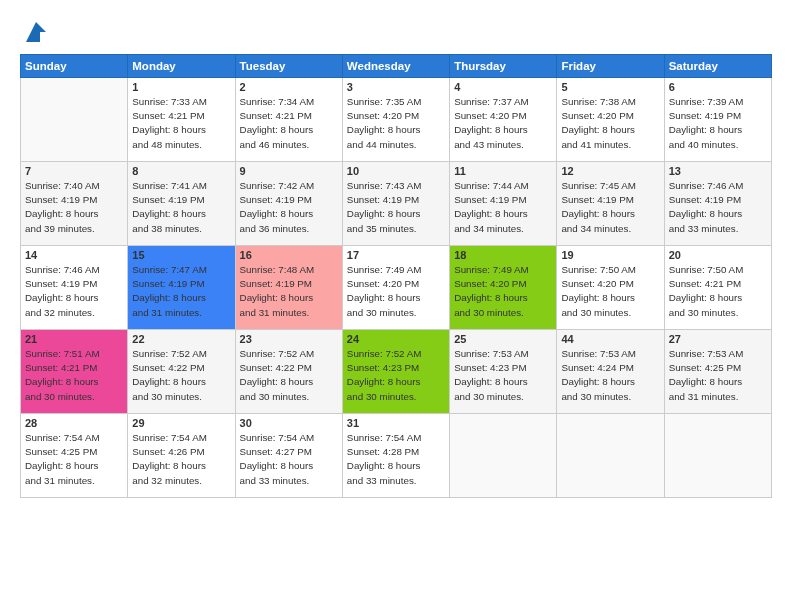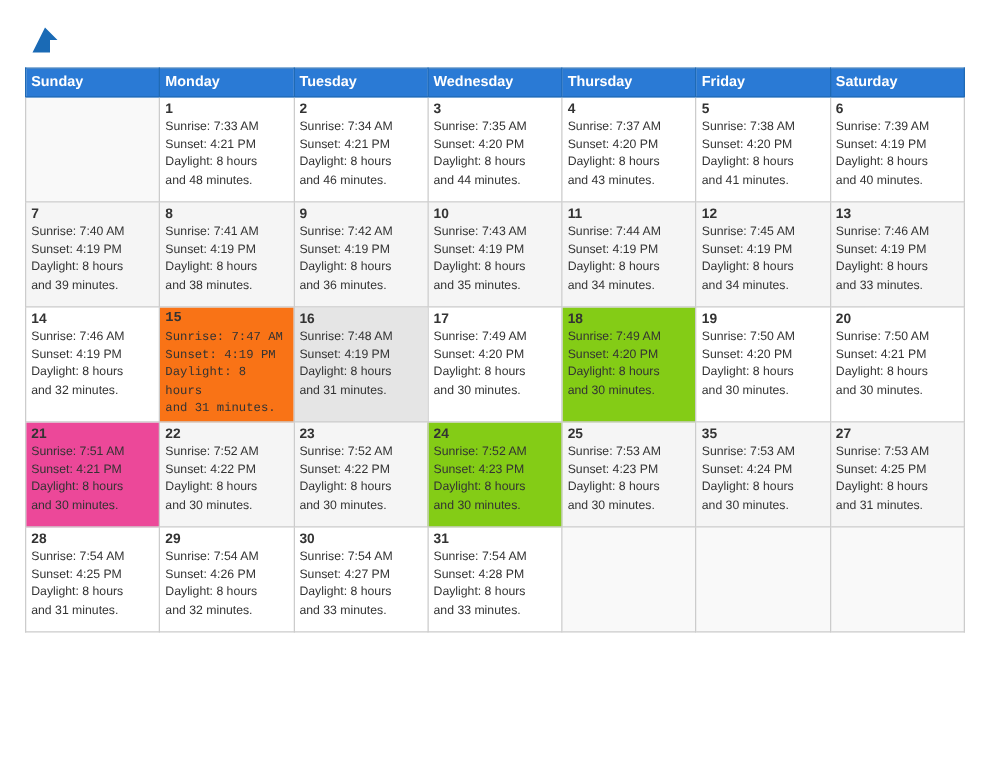--- a/index.html
+++ b/index.html
@@ -238,7 +238,7 @@
 Daylight: 8 hours
 and 32 minutes.</div>
           </td>
-          <td style="background-color: #f97316; font-family: Liberation Mono, monospace;">
+          <td style="background-color: #3b82f6;">
             <span class="day-num">15</span>
             <div class="cell-content" style="white-space: pre-line;">Sunrise: 7:47 AM
 Sunset: 4:19 PM

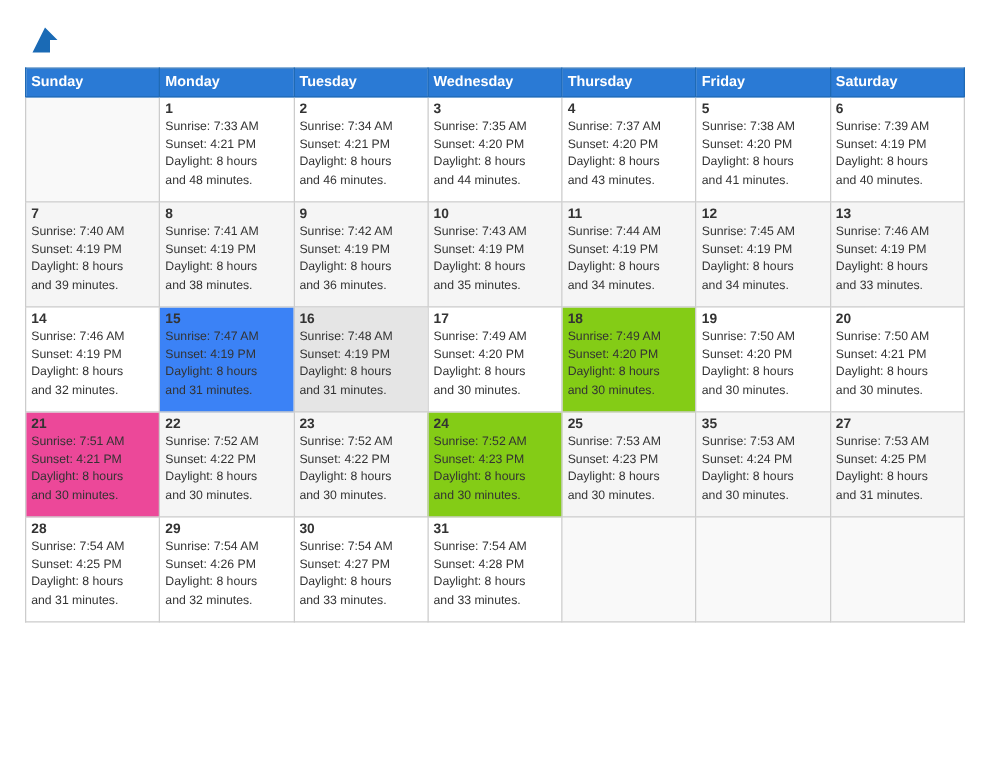--- a/index.html
+++ b/index.html
@@ -245,7 +245,7 @@
 Daylight: 8 hours
 and 31 minutes.</div>
           </td>
-          <td style="background-color: #e5e5e5;">
+          <td style="background-color: #fca5a5;">
             <span class="day-num">16</span>
             <div class="cell-content" style="white-space: pre-line;">Sunrise: 7:48 AM
 Sunset: 4:19 PM

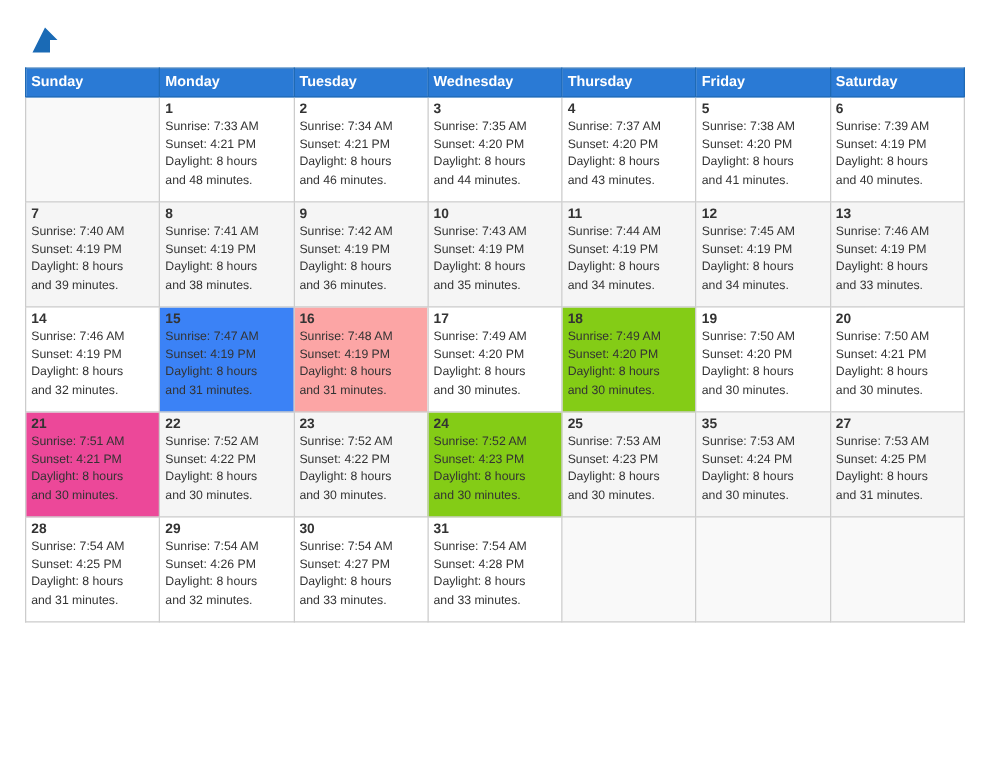--- a/index.html
+++ b/index.html
@@ -318,7 +318,7 @@
 and 30 minutes.</div>
           </td>
           <td style="background-color: rgb(245, 245, 245);">
-            <span class="day-num">35</span>
+            <span class="day-num">44</span>
             <div class="cell-content" style="white-space: pre-line;">Sunrise: 7:53 AM
 Sunset: 4:24 PM
 Daylight: 8 hours

